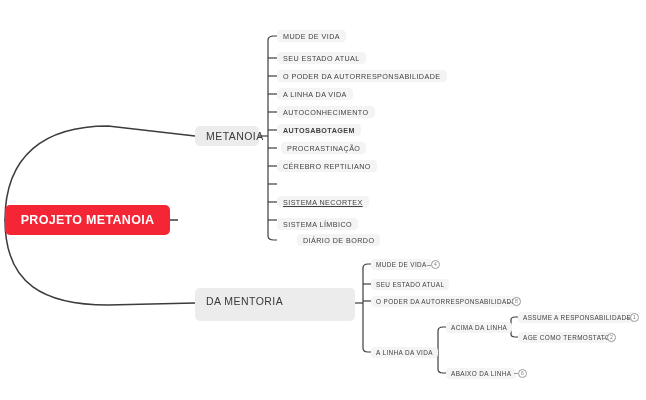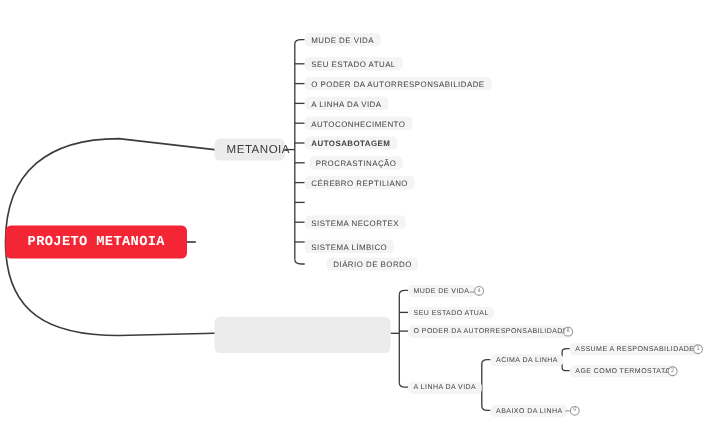--- a/index.html
+++ b/index.html
@@ -170,7 +170,7 @@
   <div class="node leaf-node" style="left:277px; top:194px; height:12px;margin-top:24px;">
     <span>SISTEMA LÍMBICO</span>
   </div>
-  <div class="node leaf-node" style="left:277px; top:196px; height:12px;">
+  <div class="node leaf-node" style="left:277px; top:196px; height:12px;text-decoration:underline;">
     <span>SISTEMA NECORTEX</span>
   </div>
   <div class="node leaf-node" style="left:277px; top:234px; height:12px;margin-left:20px;">

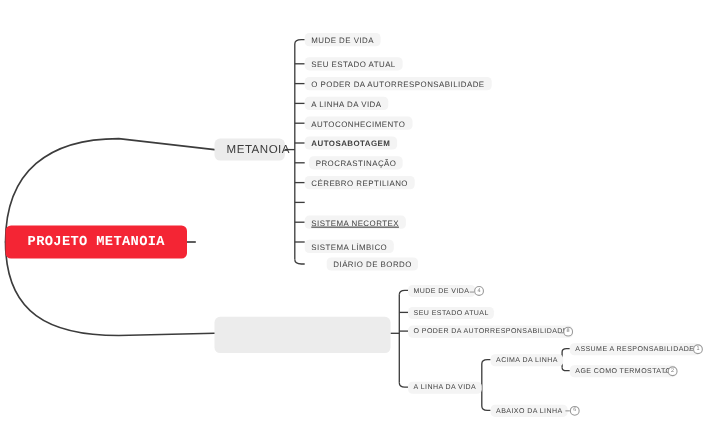--- a/index.html
+++ b/index.html
@@ -39,7 +39,6 @@
     letter-spacing: 0.3px;
     padding: 0 12px;
     justify-content: center;
-    font-family: Liberation Mono, monospace;
   }
   .branch-node {
     background: #ececec;

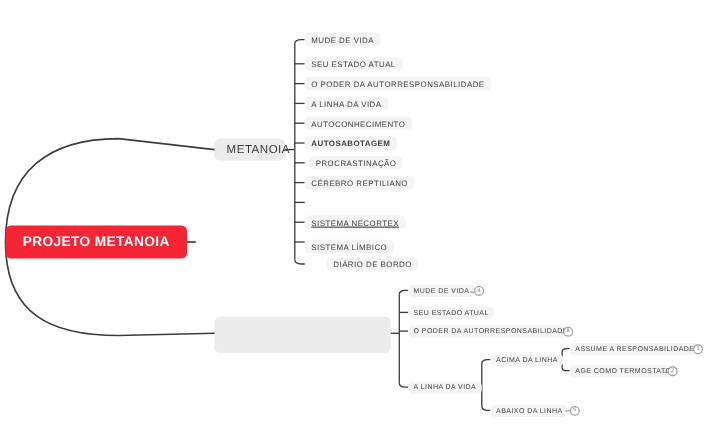--- a/index.html
+++ b/index.html
@@ -177,6 +177,7 @@
   </div>
 
   <div class="node branch-node multiline" style="left:195px; top:288px; width:160px; height:33px;">
+    <div>DA MENTORIA</div>
   </div>
 
   <div class="node sub-node" style="left:371px; top:259px; height:11px;">

